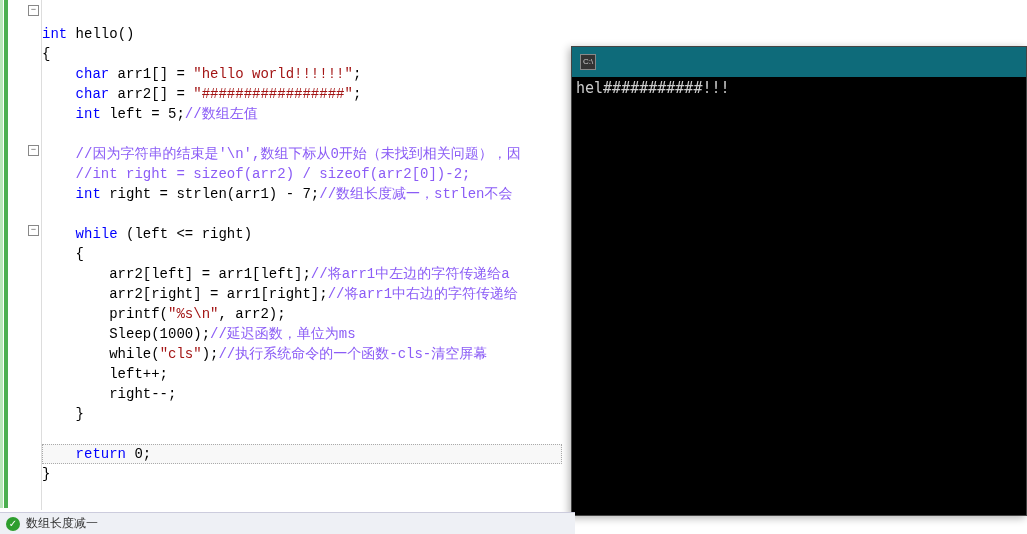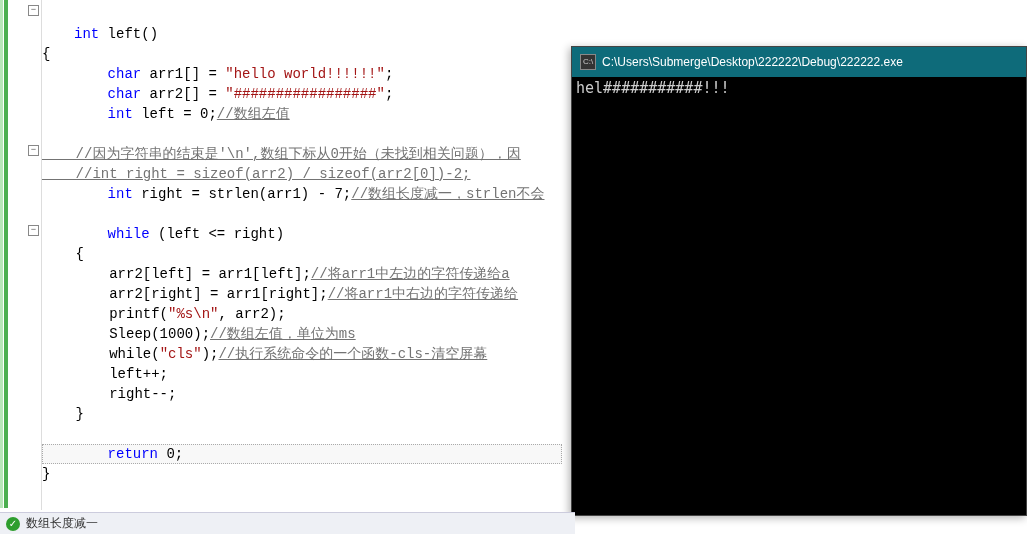--- a/index.html
+++ b/index.html
@@ -66,7 +66,7 @@
   line-height: 20px;
   color: #000;
 }
-.kw { color: #0000ff; margin-left: 32px; }
+.kw { color: #0000ff; }
 .str { color: #a31515; }
 .cmt { color: #737373; text-decoration: underline; }
 .current-line {

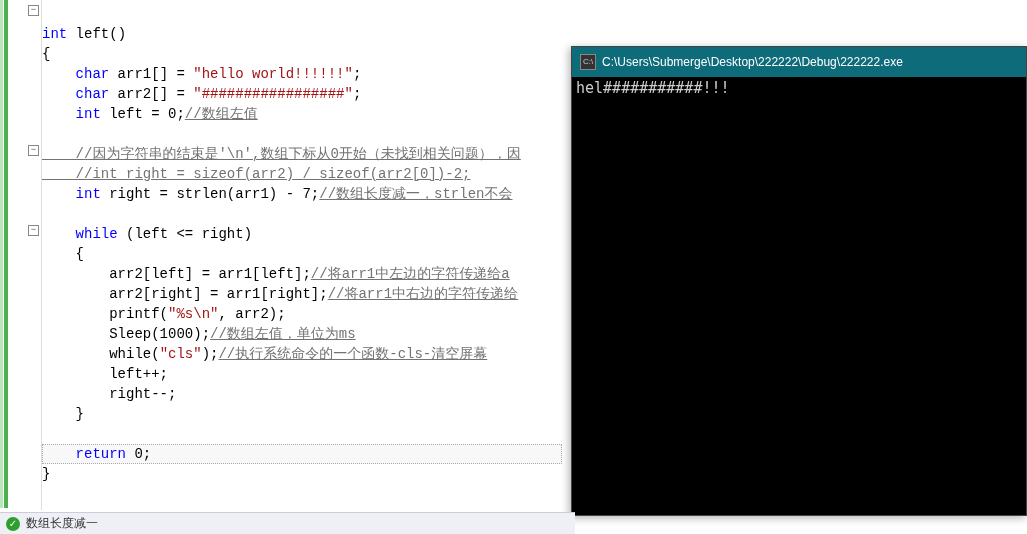--- a/index.html
+++ b/index.html
@@ -158,7 +158,7 @@
   </div>
   <div class="current-line" style="top:444px"></div>
   <div class="code">
-<span class="kw">int</span><span> left()</span>
+<span class="kw">int</span><span> hello()</span>
 <span>{</span>
 <span class="kw">    char</span><span> arr1[] = </span><span class="str">"hello world!!!!!!"</span><span>;</span>
 <span class="kw">    char</span><span> arr2[] = </span><span class="str">"#################"</span><span>;</span>

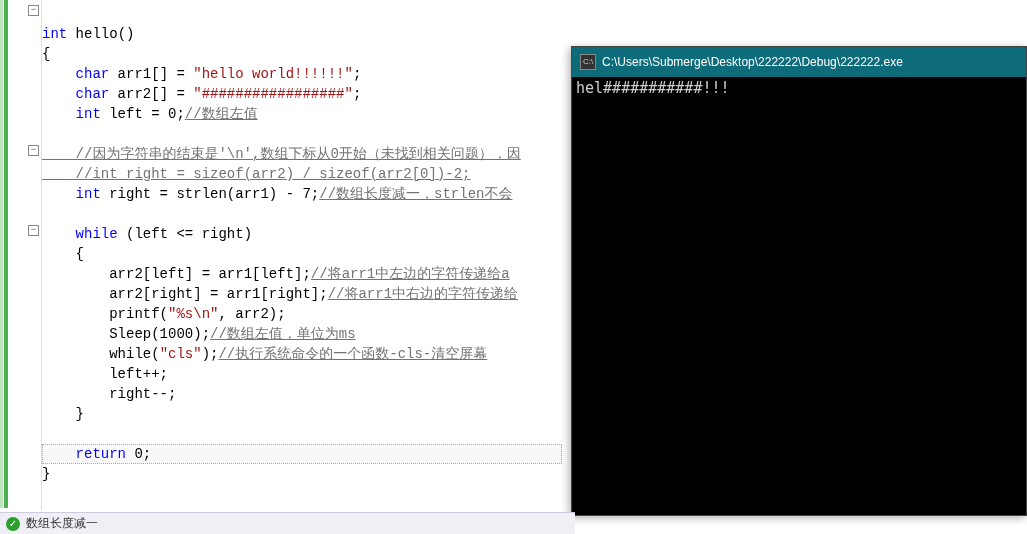--- a/index.html
+++ b/index.html
@@ -187,7 +187,6 @@
 <div class="console">
   <div class="titlebar">
     <div class="titleicon">C:\</div>
-    <span>C:\Users\Submerge\Desktop\222222\Debug\222222.exe</span>
   </div>
   <div class="console-body">hel###########!!!</div>
 </div>

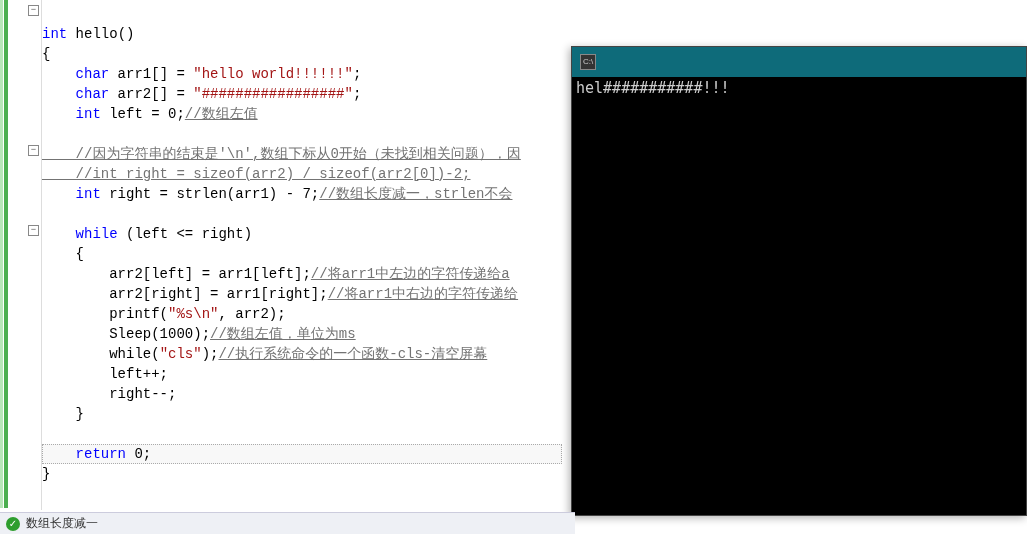--- a/index.html
+++ b/index.html
@@ -162,7 +162,7 @@
 <span>{</span>
 <span class="kw">    char</span><span> arr1[] = </span><span class="str">"hello world!!!!!!"</span><span>;</span>
 <span class="kw">    char</span><span> arr2[] = </span><span class="str">"#################"</span><span>;</span>
-<span class="kw">    int</span><span> left = 0;</span><span class="cmt">//数组左值</span>
+<span class="kw">    int</span><span> left = 5;</span><span class="cmt">//数组左值</span>
 <span></span>
 <span class="cmt">    //因为字符串的结束是'\n',数组下标从0开始（未找到相关问题），因</span>
 <span class="cmt">    //int right = sizeof(arr2) / sizeof(arr2[0])-2;</span>

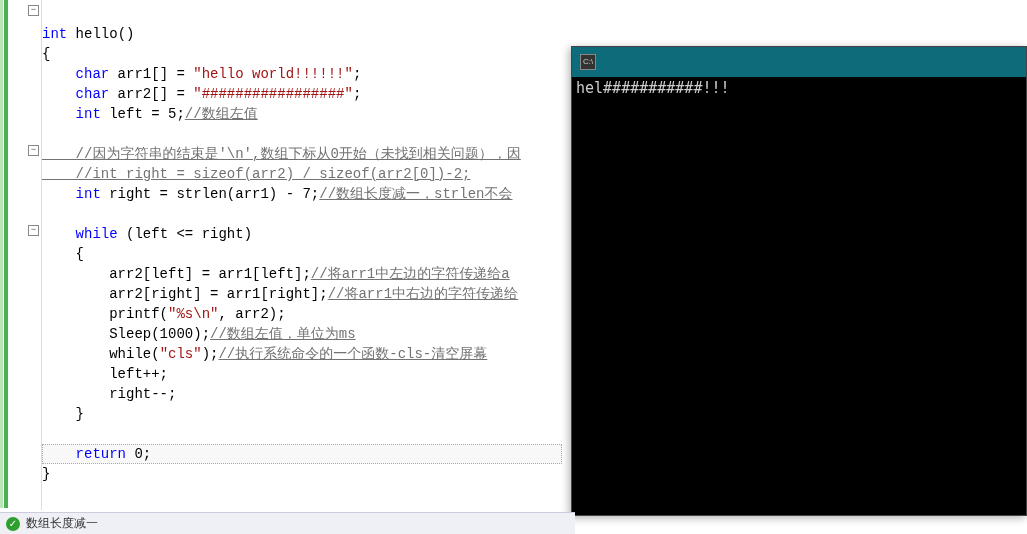--- a/index.html
+++ b/index.html
@@ -68,7 +68,7 @@
 }
 .kw { color: #0000ff; }
 .str { color: #a31515; }
-.cmt { color: #737373; text-decoration: underline; }
+.cmt { color: #8b5cf6; }
 .current-line {
   position: absolute;
   left: 42px;

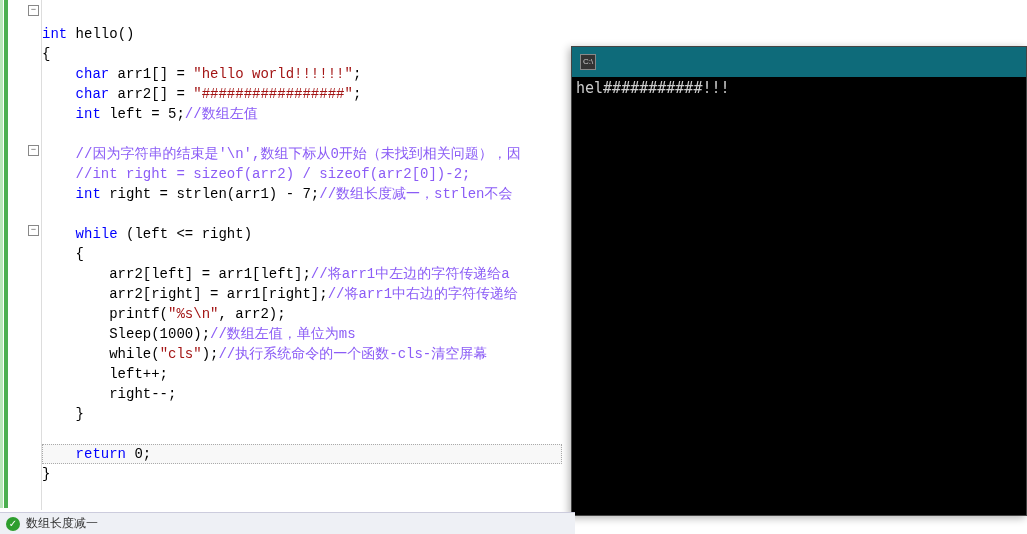--- a/index.html
+++ b/index.html
@@ -173,7 +173,7 @@
 <span>        arr2[left] = arr1[left];</span><span class="cmt">//将arr1中左边的字符传递给a</span>
 <span>        arr2[right] = arr1[right];</span><span class="cmt">//将arr1中右边的字符传递给</span>
 <span>        printf(</span><span class="str">"%s\n"</span><span>, arr2);</span>
-<span>        Sleep(1000);</span><span class="cmt">//数组左值，单位为ms</span>
+<span>        Sleep(1000);</span><span class="cmt">//延迟函数，单位为ms</span>
 <span>        while(</span><span class="str">"cls"</span><span>);</span><span class="cmt">//执行系统命令的一个函数-cls-清空屏幕</span>
 <span>        left++;</span>
 <span>        right--;</span>

